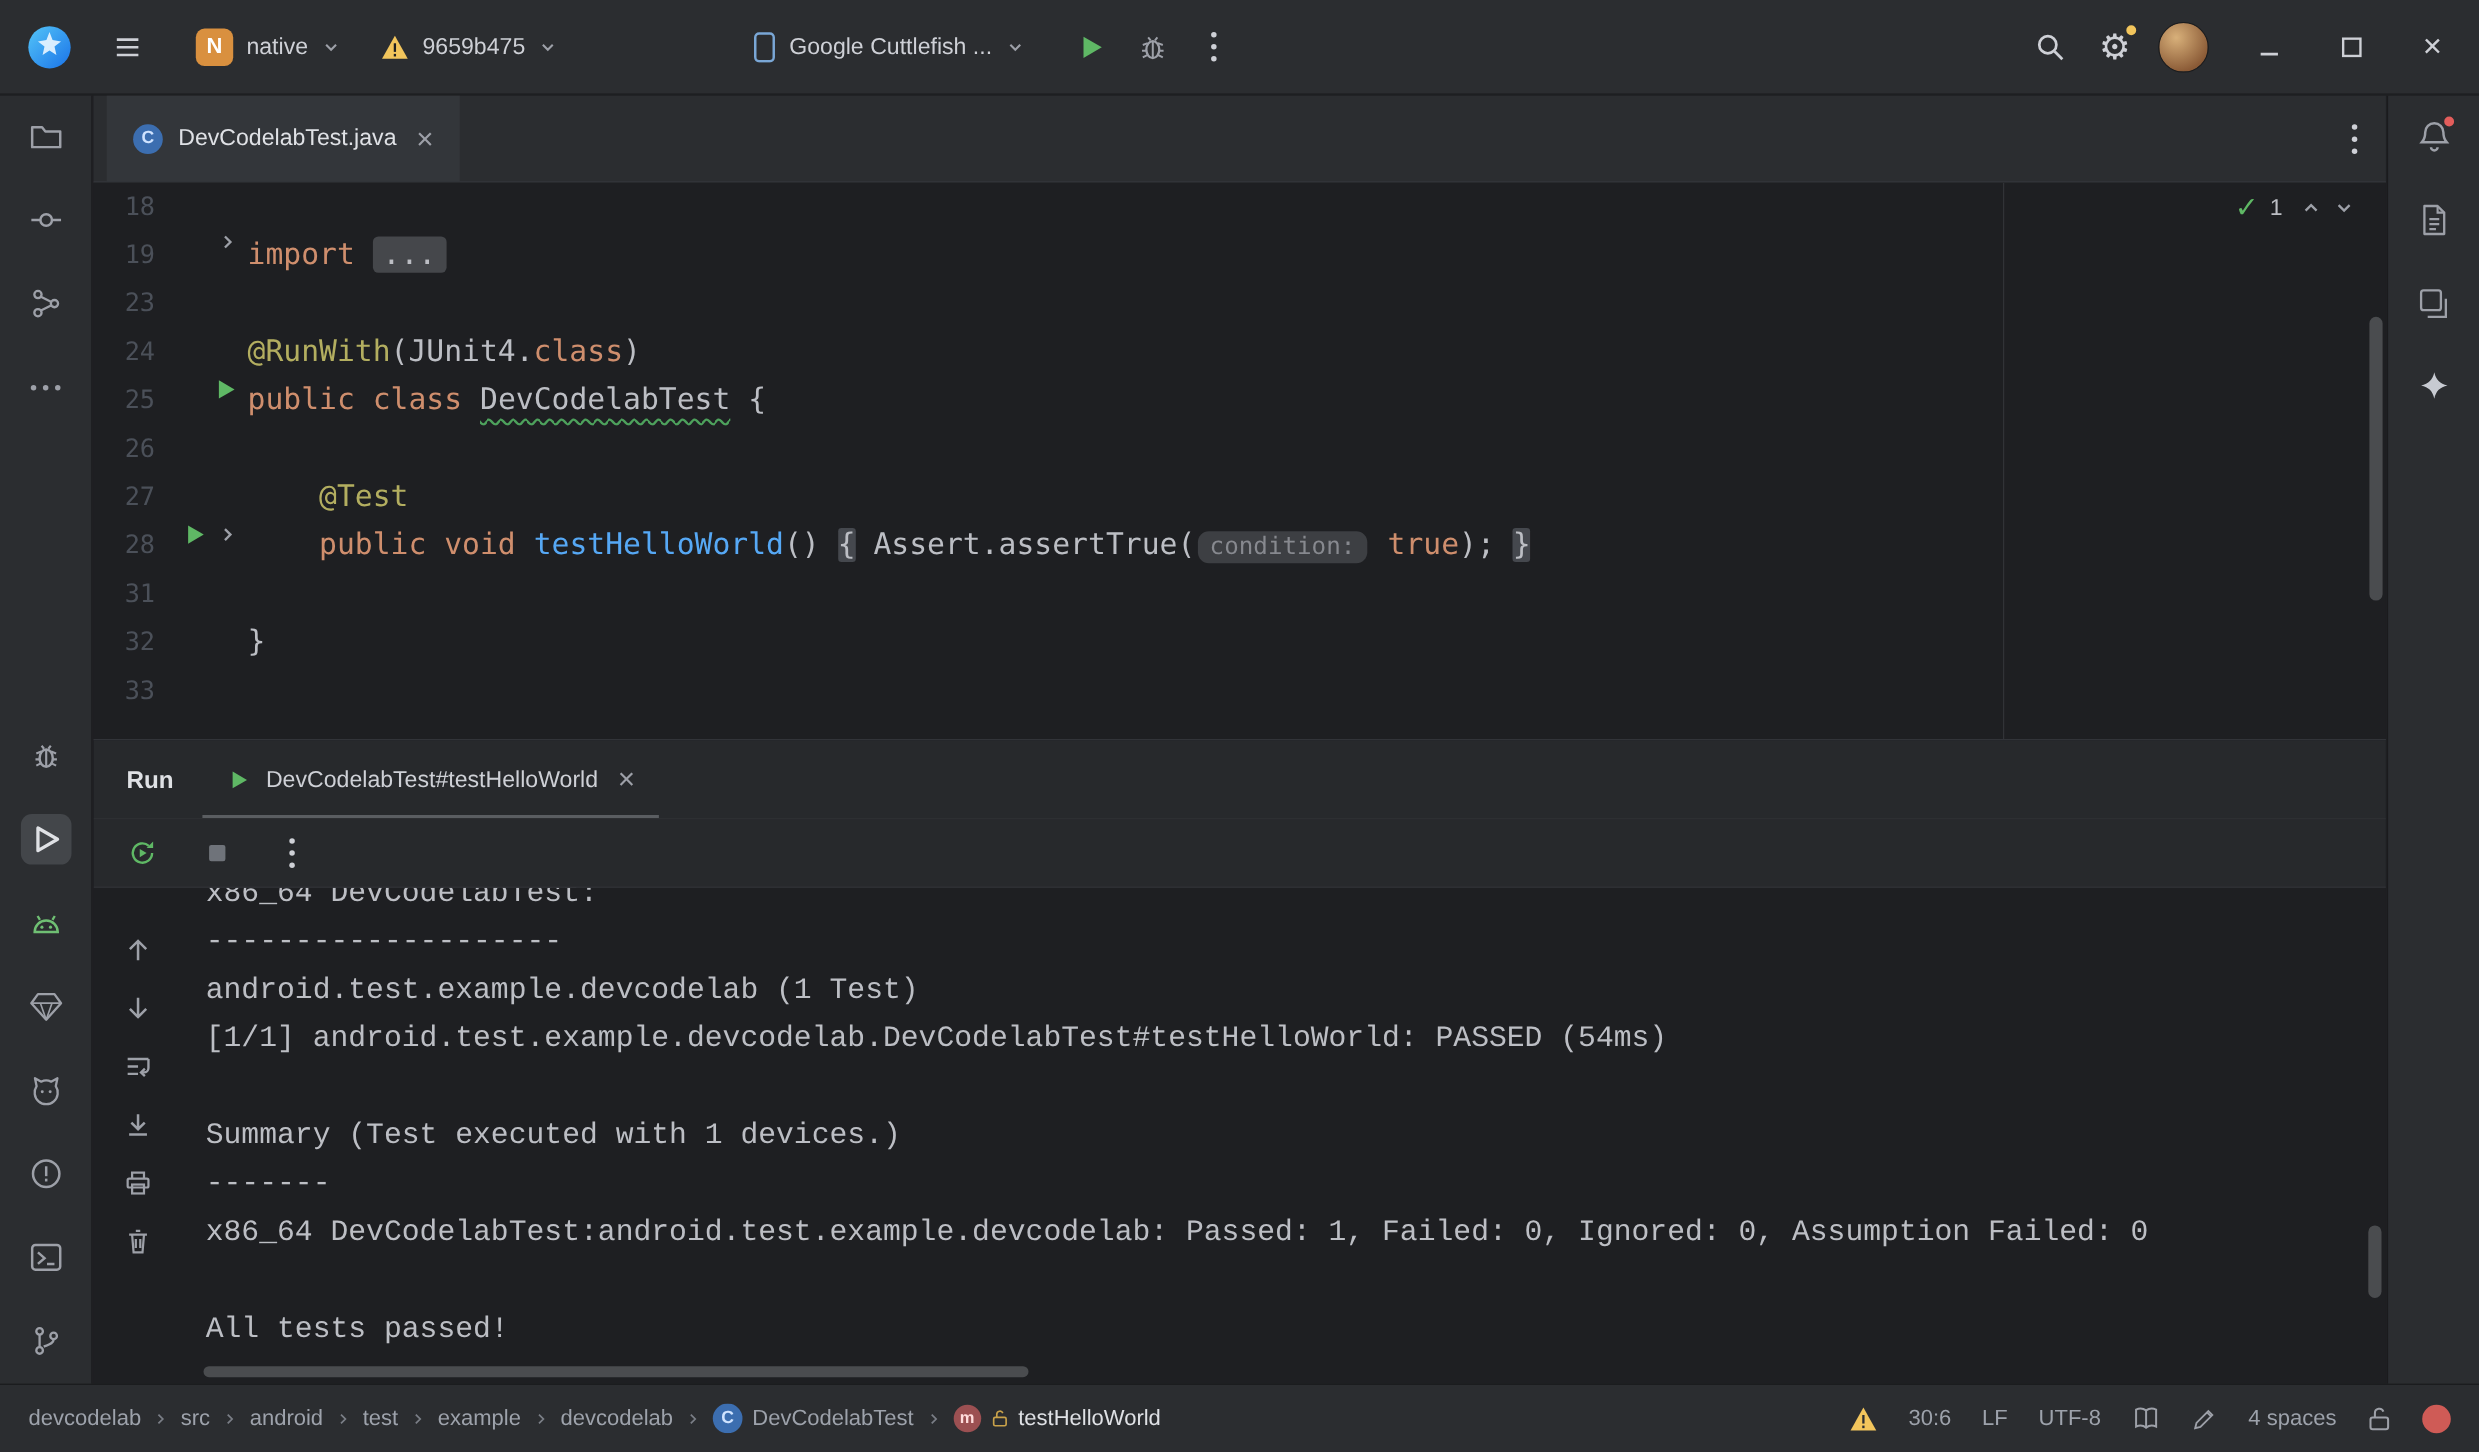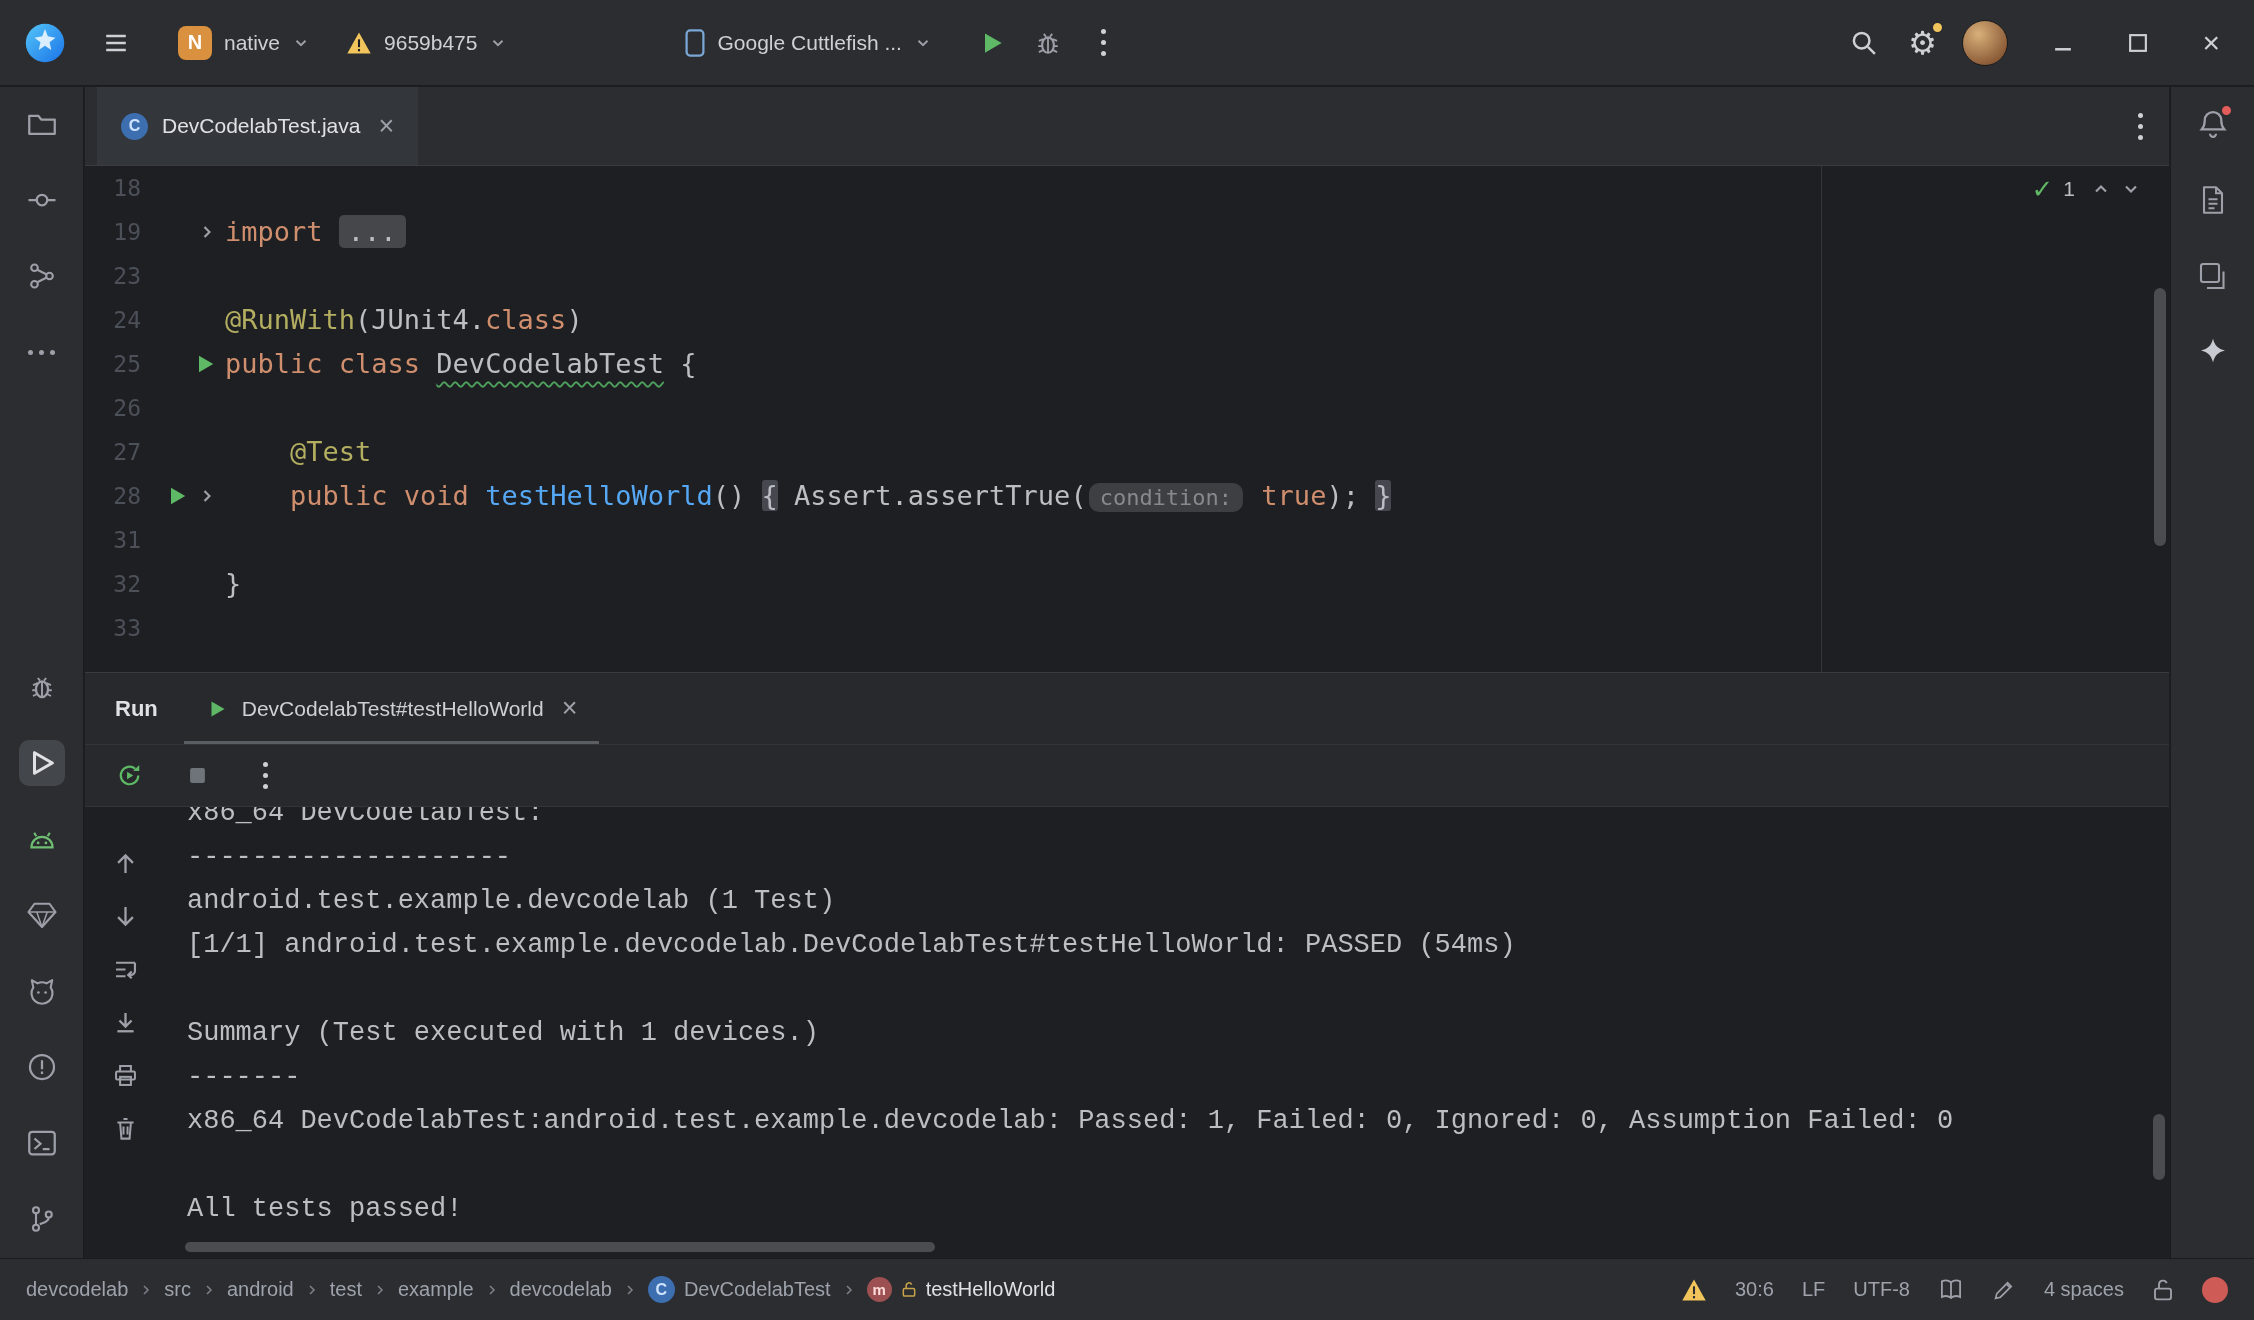--- a/index.html
+++ b/index.html
@@ -64,7 +64,7 @@
   .margin-guide{position:absolute;top:0;bottom:0;left:1736px;width:1px;background:#34363a}
   .code-lines{position:relative}
   .code-line{display:flex;height:44px;line-height:44px;font-family:"DejaVu Sans Mono","Liberation Mono",monospace;font-size:27px}
-  .gutter{width:140px;flex:none;display:flex;align-items:center}
+  .gutter{width:140px;flex:none;display:flex;align-items:flex-start}
   .ln{width:56px;text-align:right;color:#4b5059;font-size:23px;flex:none;font-family:"DejaVu Sans Mono",monospace}
   .gicons{flex:1;display:flex;align-items:center;justify-content:flex-end;gap:8px;padding-right:8px}
   .ctext{white-space:pre;color:var(--code)}

